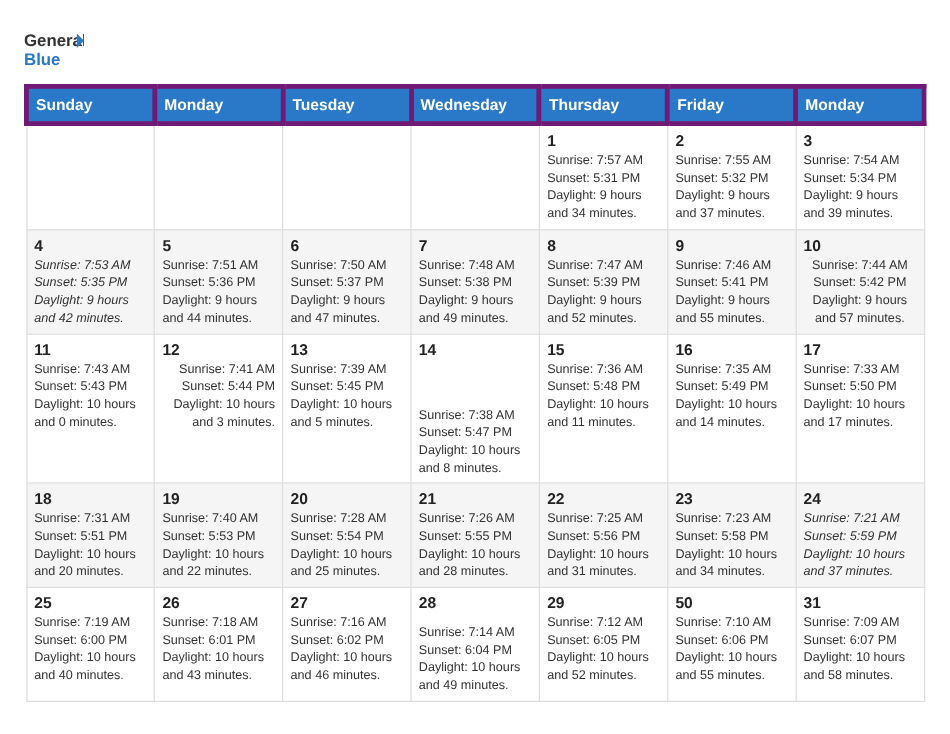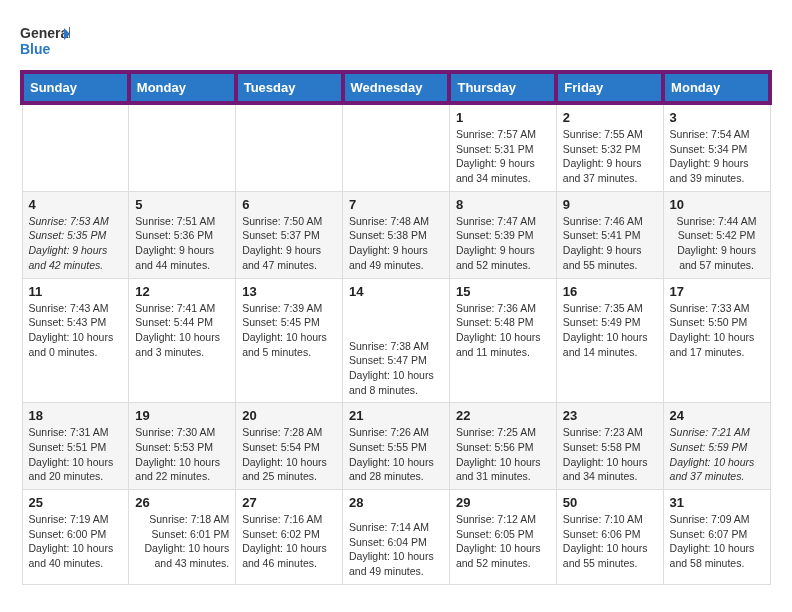--- a/index.html
+++ b/index.html
@@ -197,7 +197,7 @@
         </td>
         <td>
           <span class="day-number">12</span>
-          <div class="day-info" style="white-space: pre-line;">Sunrise: 7:41 AM
+          <div class="day-info" style="white-space: pre-line; text-align: right;">Sunrise: 7:41 AM
 Sunset: 5:44 PM
 Daylight: 10 hours
 and 3 minutes.</div>

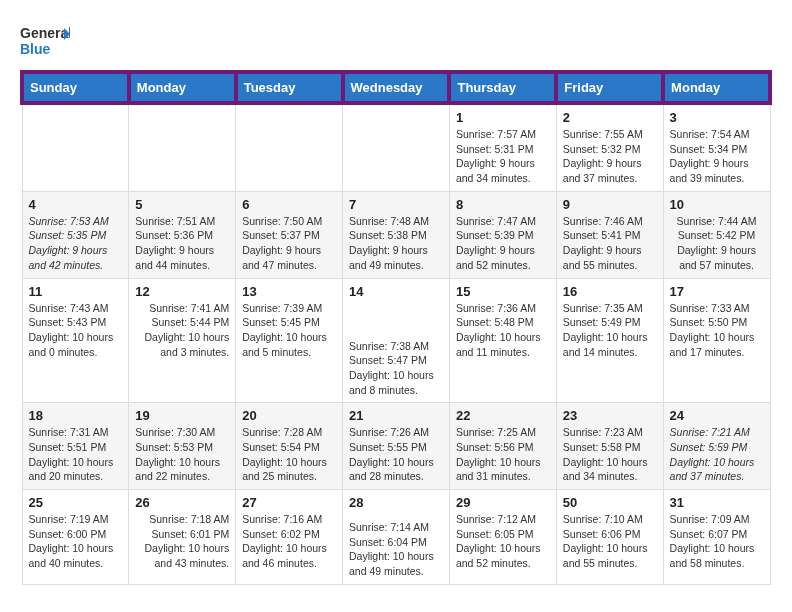--- a/index.html
+++ b/index.html
@@ -248,7 +248,7 @@
         </td>
         <td>
           <span class="day-number">19</span>
-          <div class="day-info" style="white-space: pre-line;">Sunrise: 7:30 AM
+          <div class="day-info" style="white-space: pre-line;">Sunrise: 7:40 AM
 Sunset: 5:53 PM
 Daylight: 10 hours
 and 22 minutes.</div>

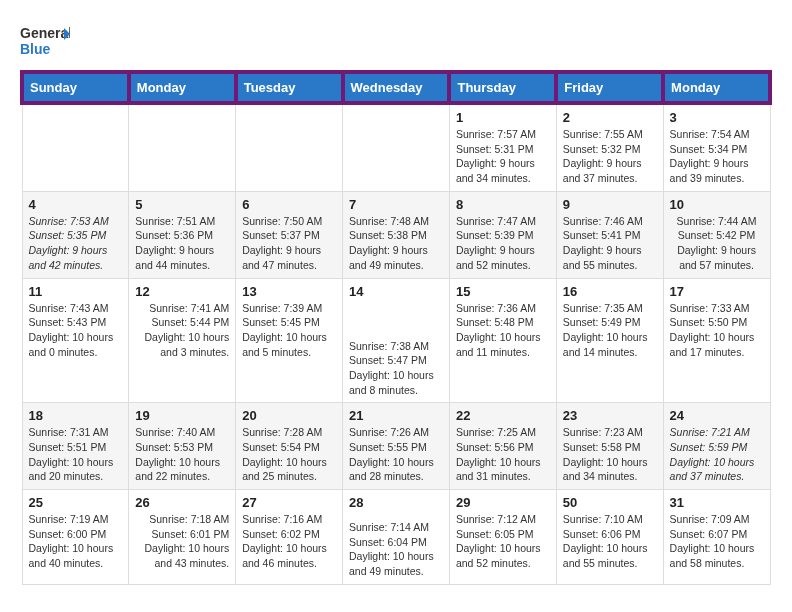--- a/index.html
+++ b/index.html
@@ -299,7 +299,7 @@
         </td>
         <td>
           <span class="day-number">26</span>
-          <div class="day-info" style="white-space: pre-line; text-align: right;">Sunrise: 7:18 AM
+          <div class="day-info" style="white-space: pre-line;">Sunrise: 7:18 AM
 Sunset: 6:01 PM
 Daylight: 10 hours
 and 43 minutes.</div>

